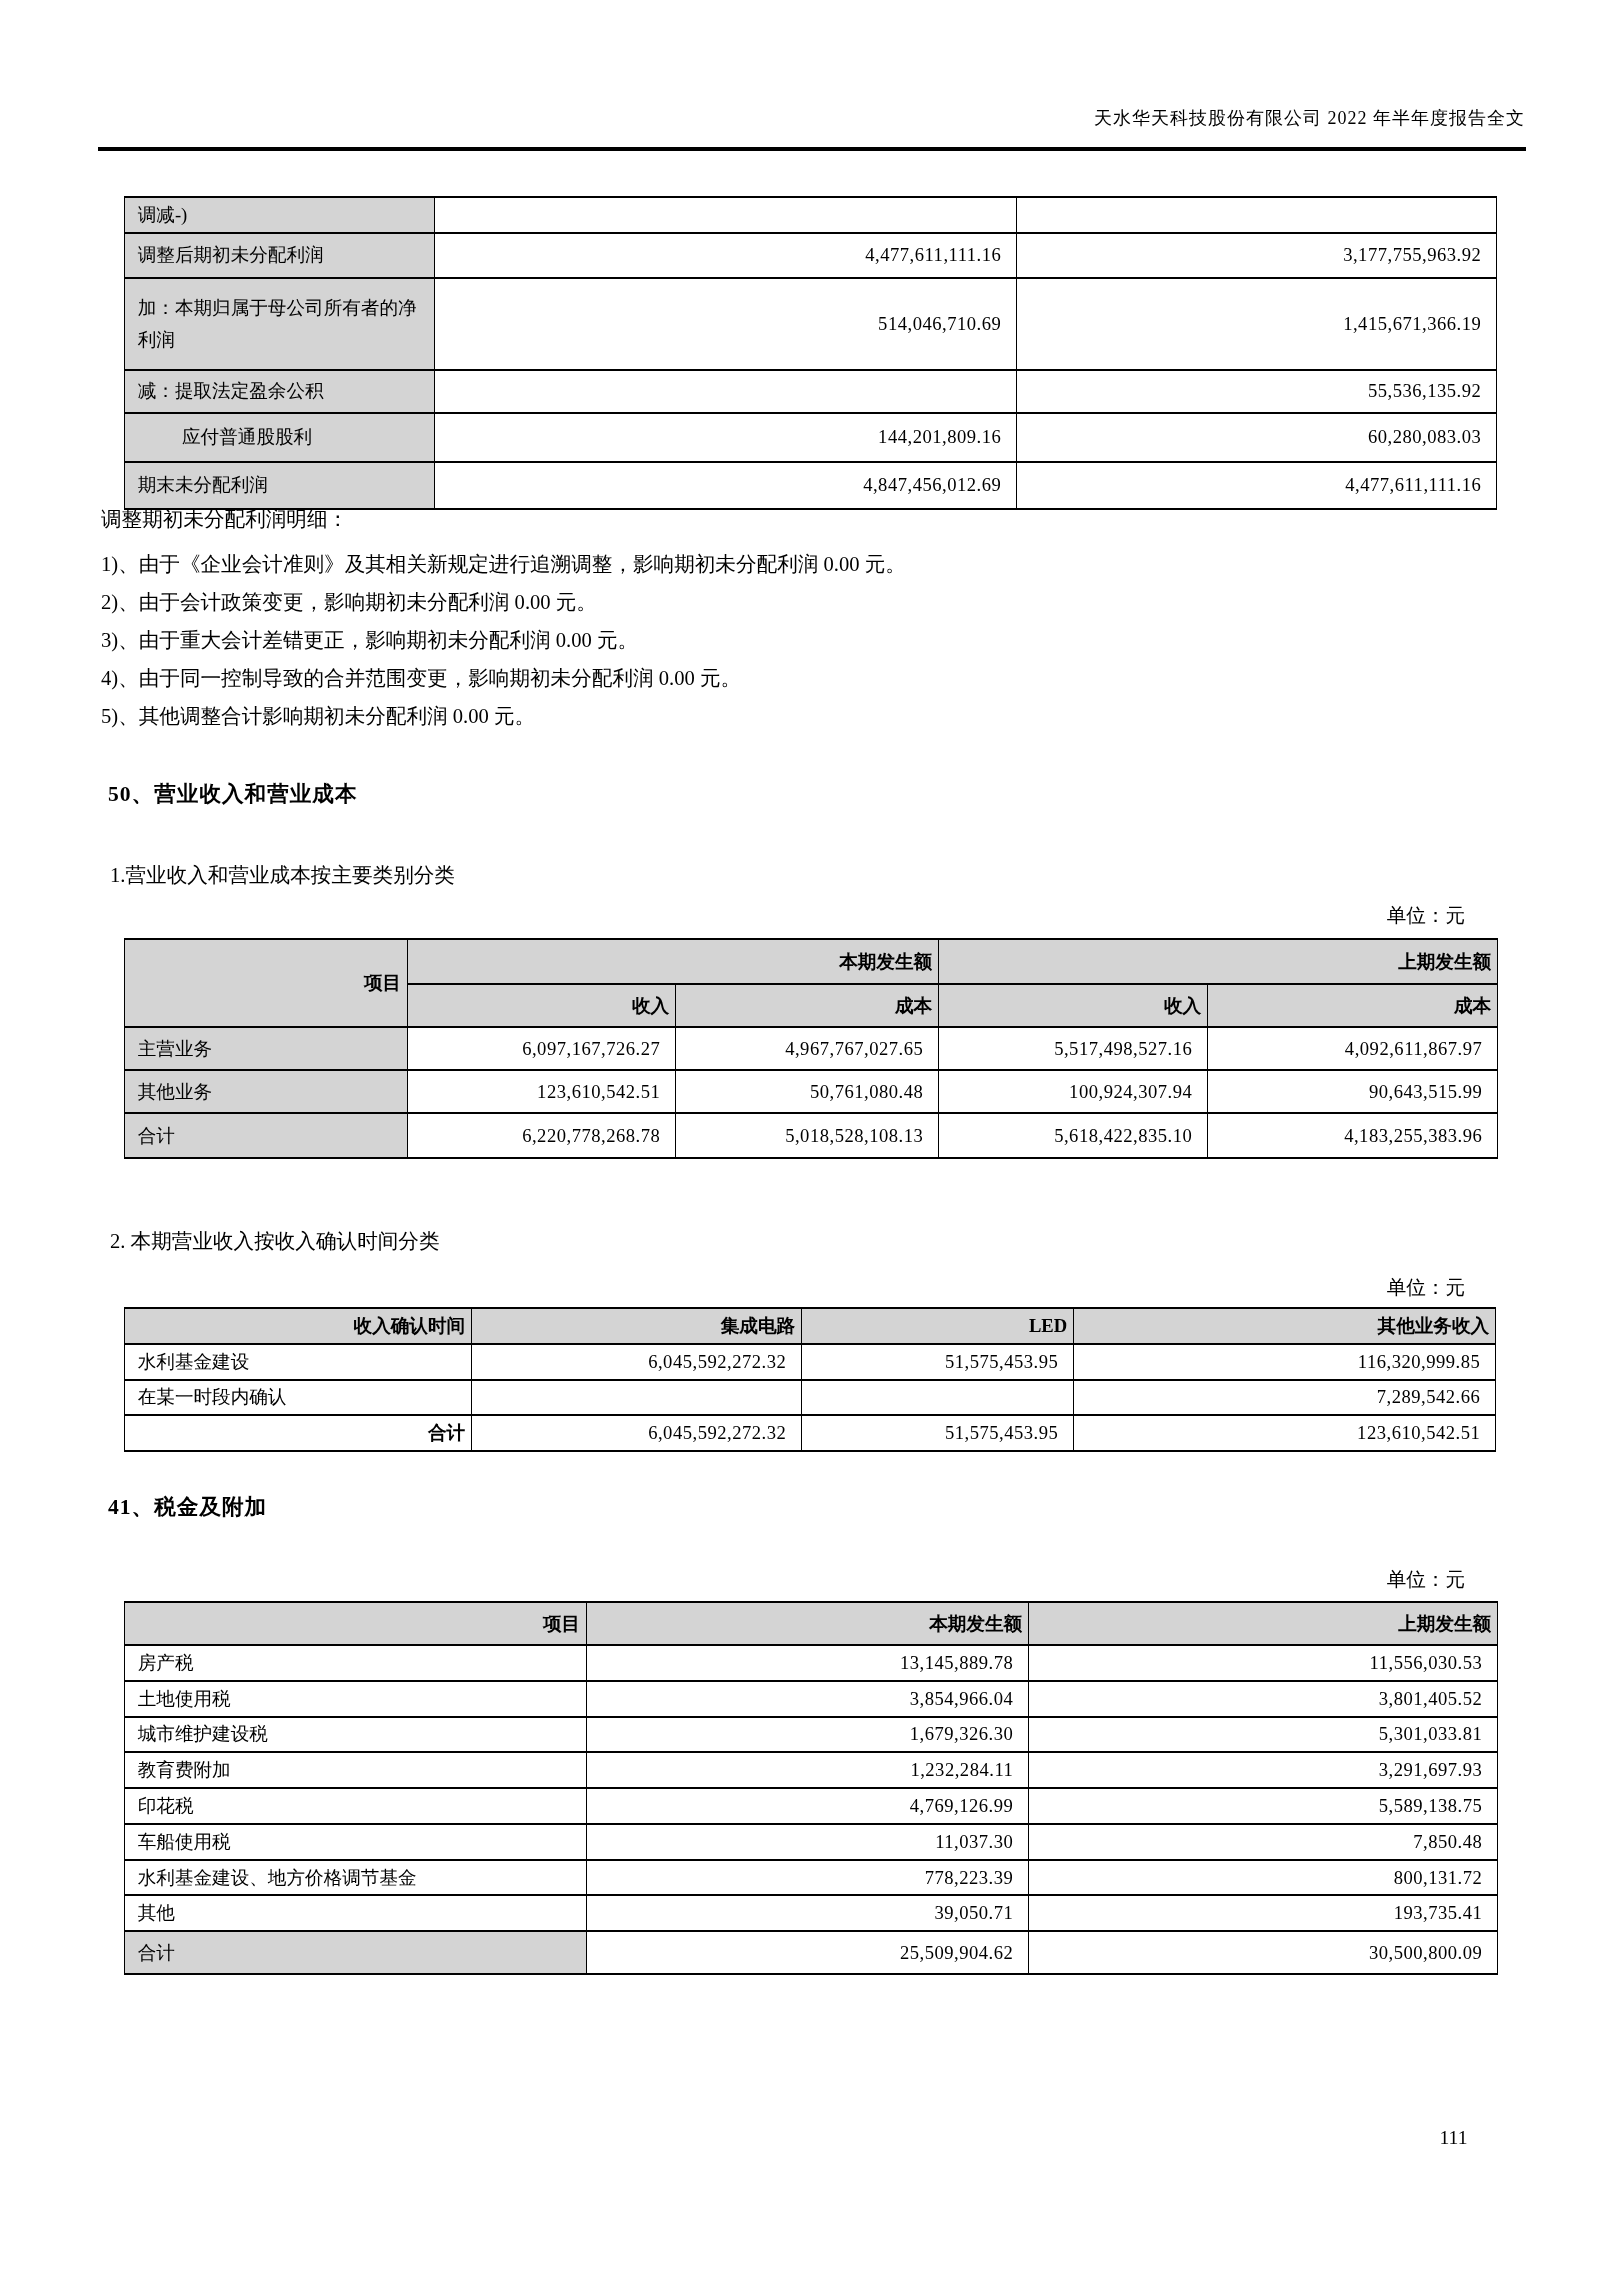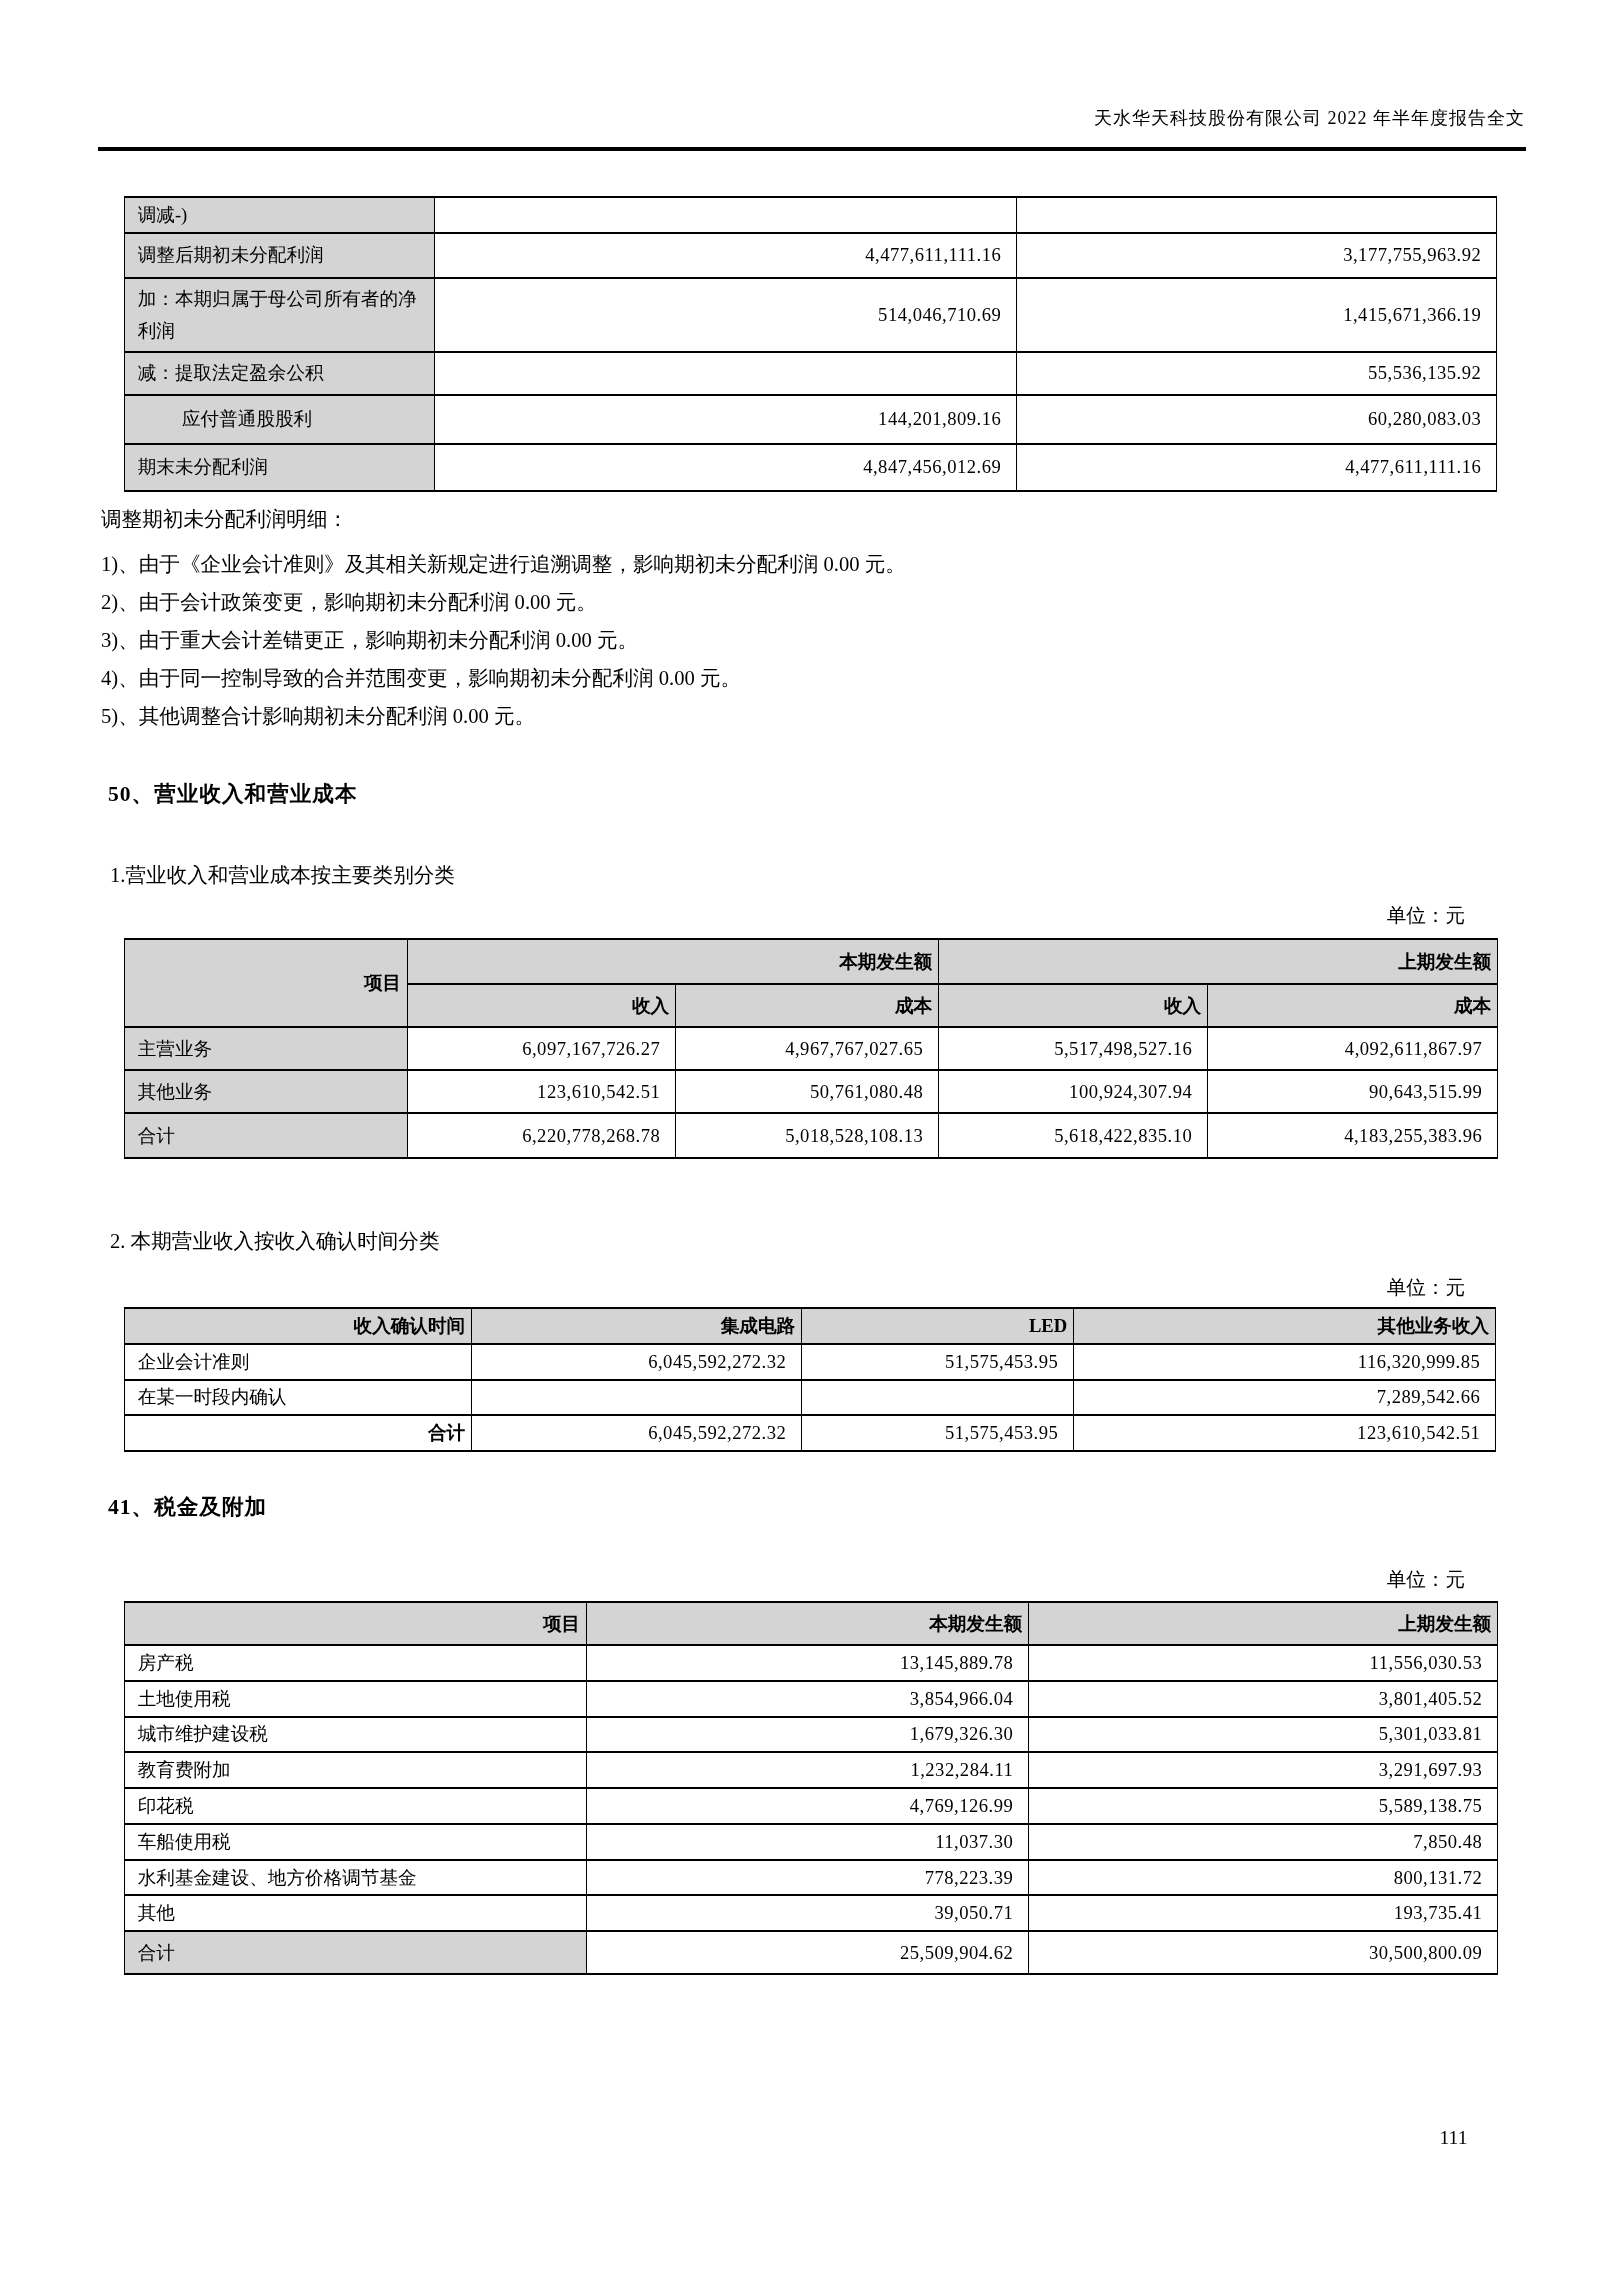--- a/index.html
+++ b/index.html
@@ -68,7 +68,7 @@
       <td class="cell-num">4,477,611,111.16</td>
       <td class="cell-num">3,177,755,963.92</td>
     </tr>
-    <tr style="height:74px;margin-top:12px;">
+    <tr style="height:92px;margin-top:12px;">
       <td class="cell-label gray" style="line-height:32px;">加：本期归属于母公司所有者的净利润</td>
       <td class="cell-num">514,046,710.69</td>
       <td class="cell-num">1,415,671,366.19</td>

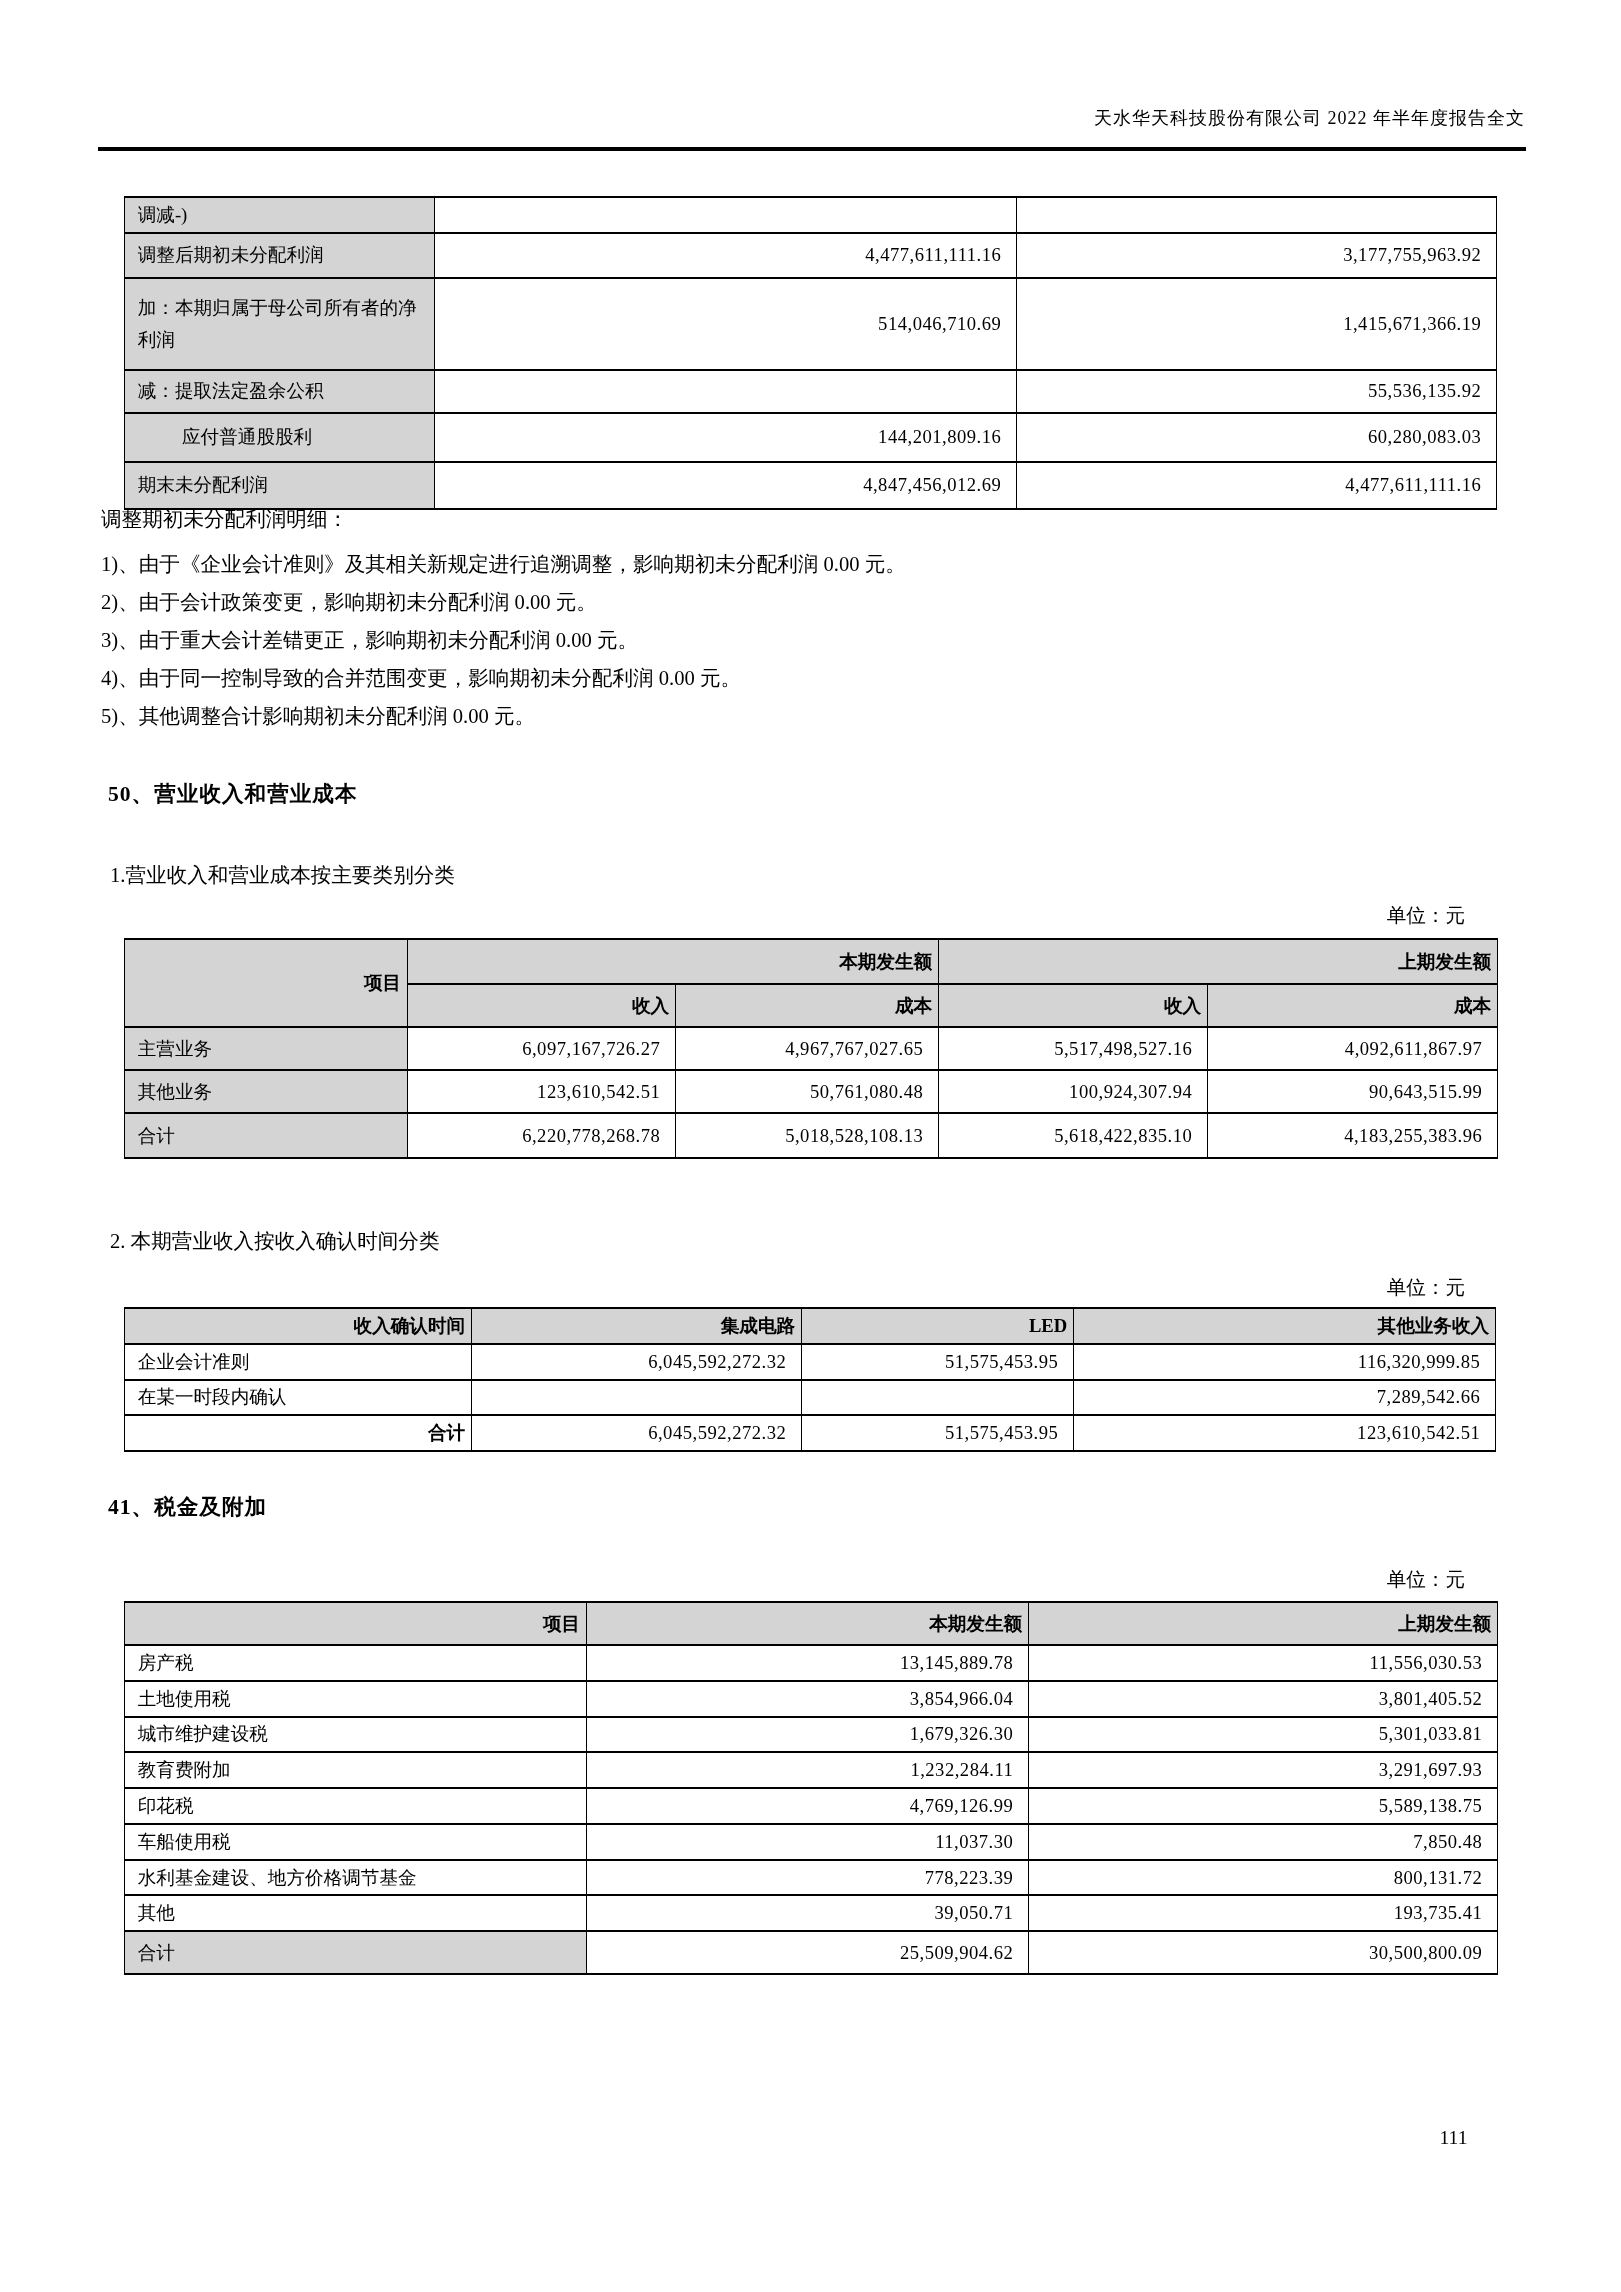--- a/index.html
+++ b/index.html
@@ -166,7 +166,7 @@
       <td class="cell-center gray">其他业务收入</td>
     </tr>
     <tr style="height:32px;">
-      <td class="cell-label">企业会计准则</td>
+      <td class="cell-label">水利基金建设</td>
       <td class="cell-num">6,045,592,272.32</td>
       <td class="cell-num">51,575,453.95</td>
       <td class="cell-num">116,320,999.85</td>

